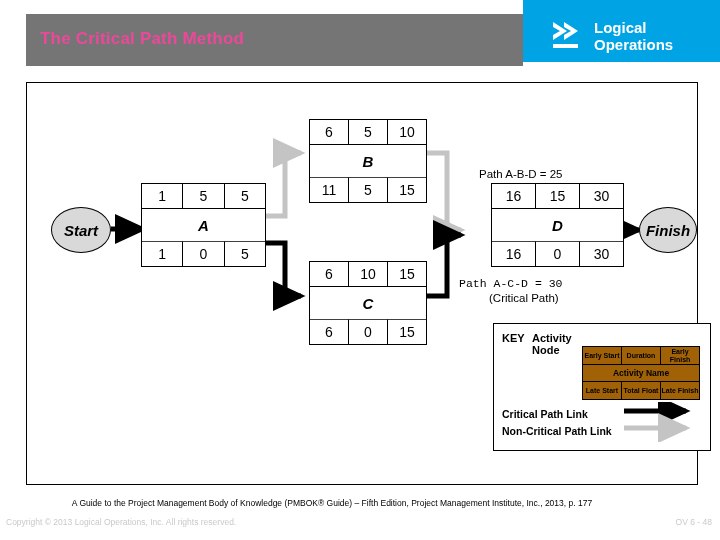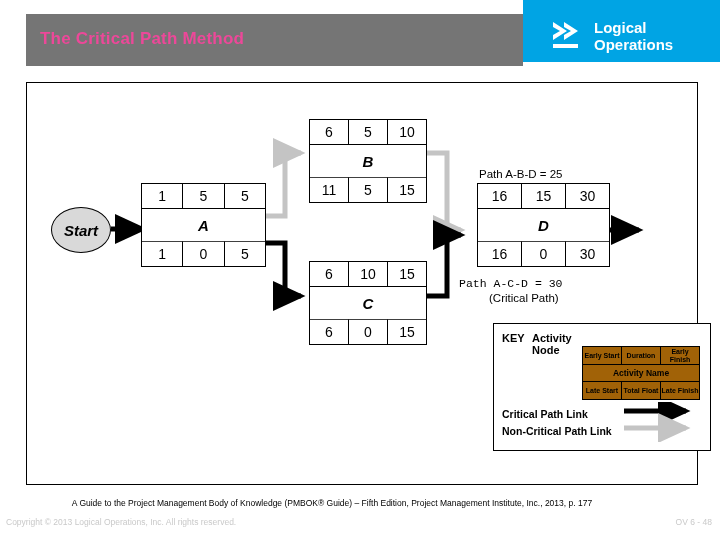--- a/index.html
+++ b/index.html
@@ -346,7 +346,7 @@
       </div>
     </div>
 
-    <div class="node" id="node-d" style="left:450px; top:100px; width:133px;">
+    <div class="node" id="node-d" style="left:464px; top:100px; width:133px;">
       <div class="row top">
         <div class="cell">16</div>
         <div class="cell divl">15</div>

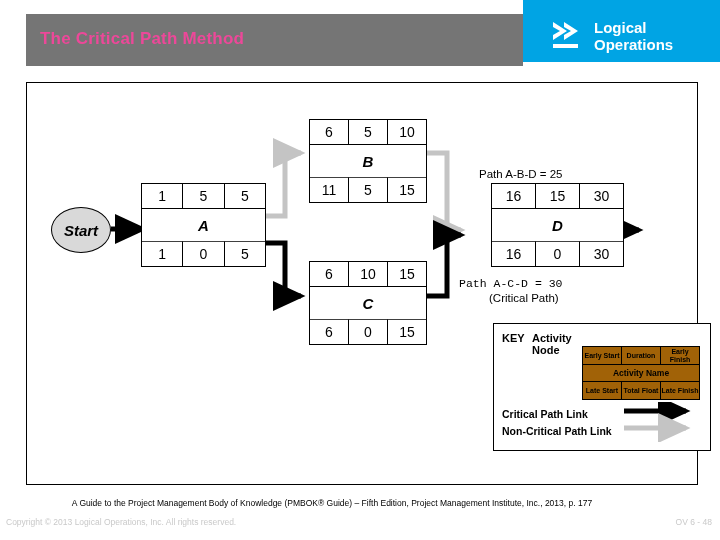--- a/index.html
+++ b/index.html
@@ -360,6 +360,9 @@
       </div>
     </div>
 
+    <div class="terminal" style="left:612px; top:124px; width:58px; height:46px;">
+      <span>Finish</span>
+    </div>
 
     <div class="path-label" style="left:452px; top:85px;">Path A-B-D = 25</div>
     <div class="path-label" style="left:432px; top:194px;font-family:Liberation Mono, monospace;">Path A-C-D = 30</div>

